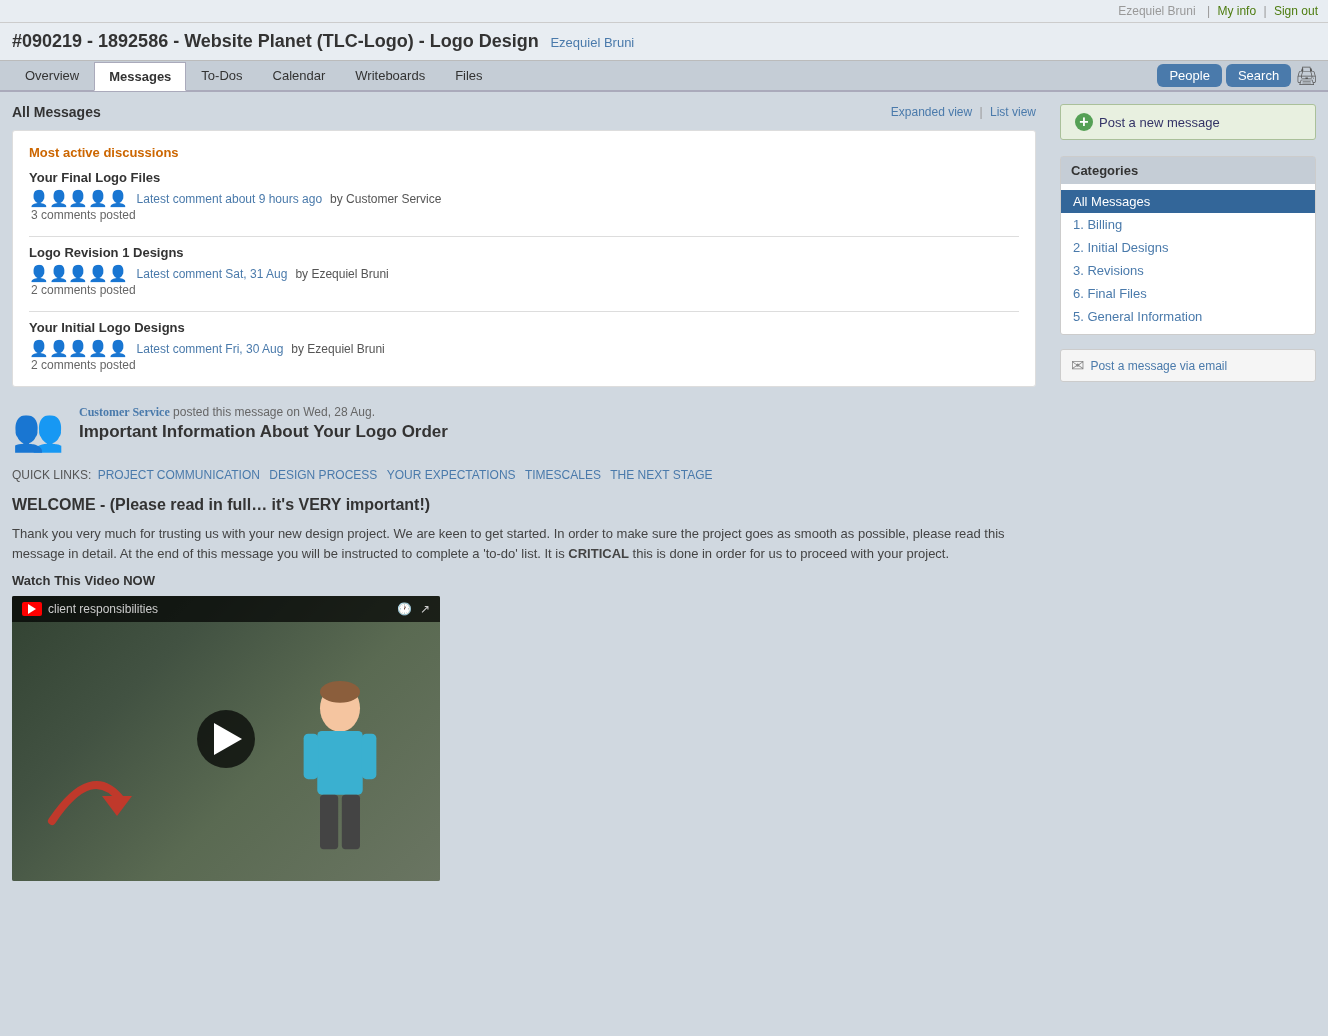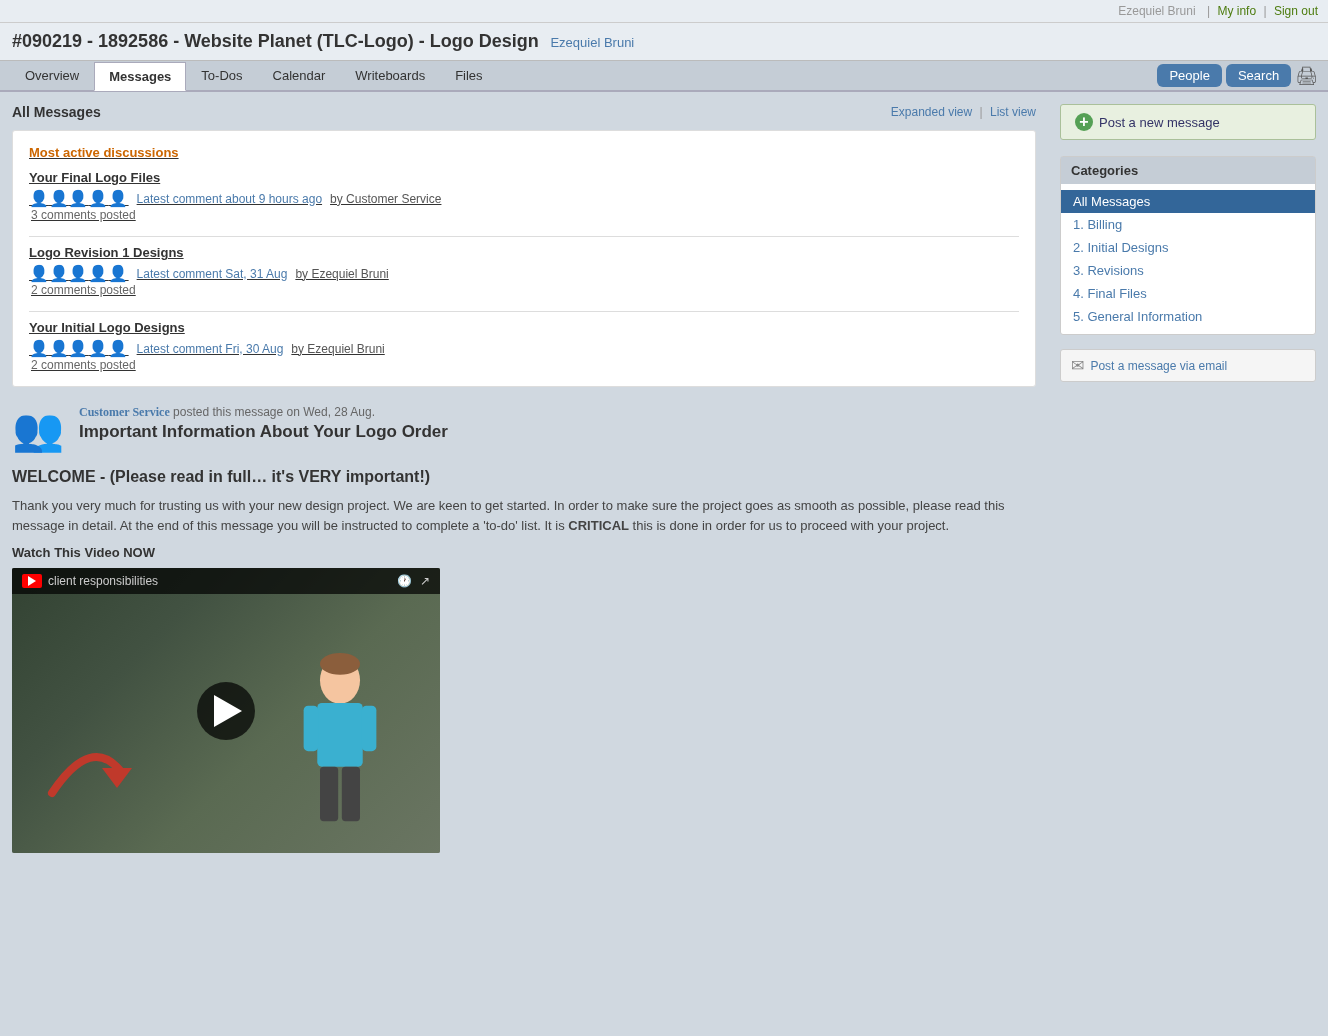--- a/index.html
+++ b/index.html
@@ -37,7 +37,7 @@
     #all-messages-header .view-options span { color: #999; margin: 0 4px; }
 
     
-    #most-active-box { background: #fff; border: 1px solid #ddd; border-radius: 3px; padding: 14px 16px; margin-bottom: 18px; text-decoration: underline; }
+    #most-active-box { background: #fff; border: 1px solid #ddd; border-radius: 3px; padding: 14px 16px; margin-bottom: 18px; }
     #most-active-box .box-title { color: #cc6600; font-size: 13px; font-weight: bold; margin-bottom: 10px; }
     .discussion-item { margin-bottom: 14px; }
     .discussion-item:last-child { margin-bottom: 0; }

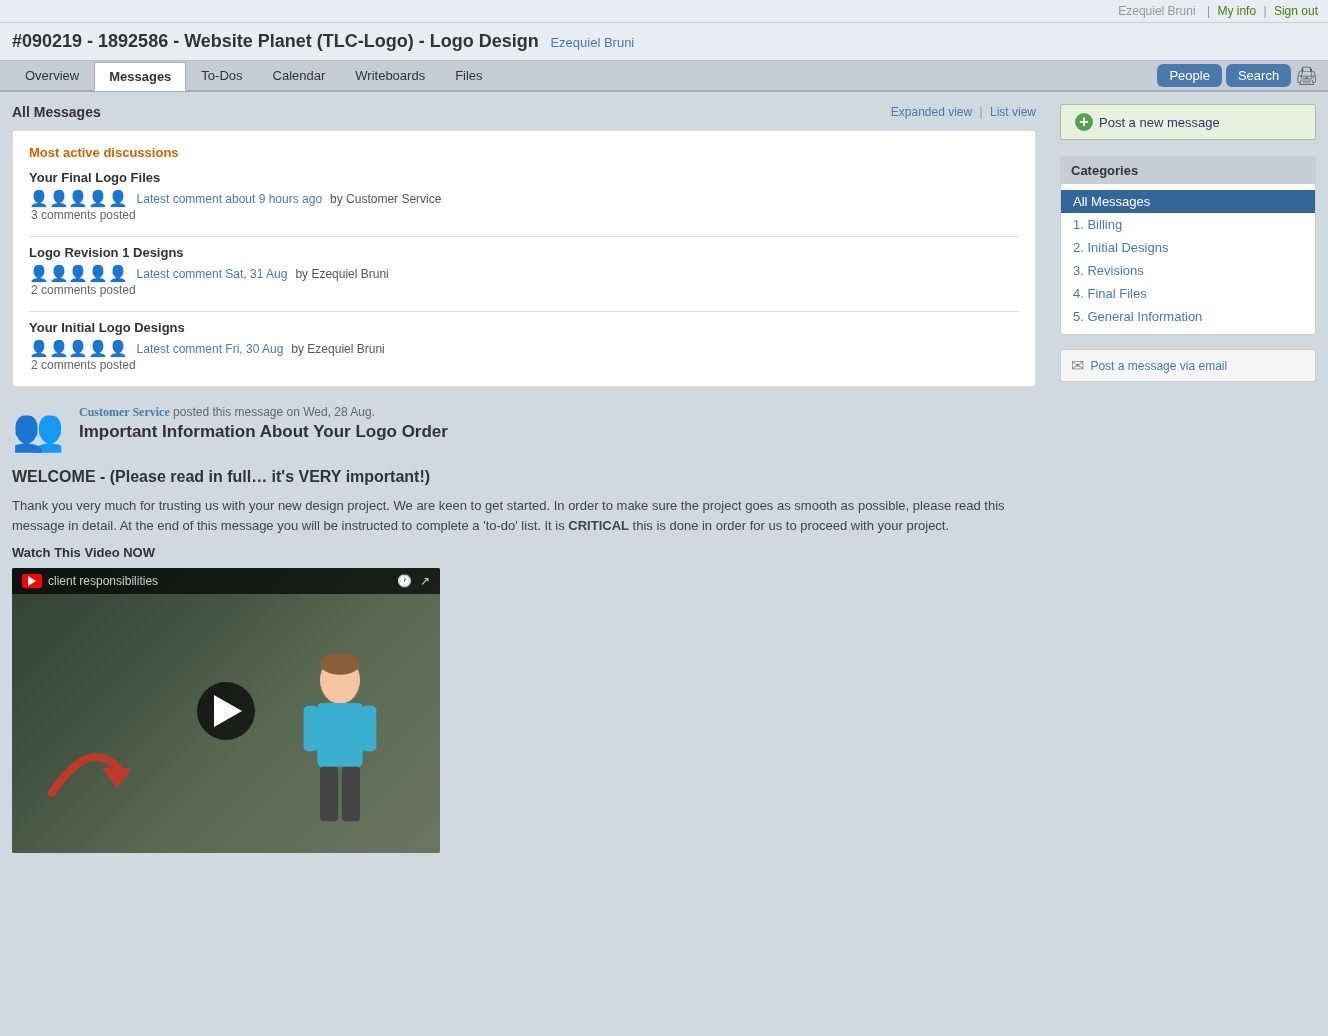--- a/index.html
+++ b/index.html
@@ -278,7 +278,7 @@
           <a href="#">3. Revisions</a>
         </li>
         <li>
-          <a href="#">4. Final Files</a>
+          <a href="#">6. Final Files</a>
         </li>
         <li>
           <a href="#">5. General Information</a>

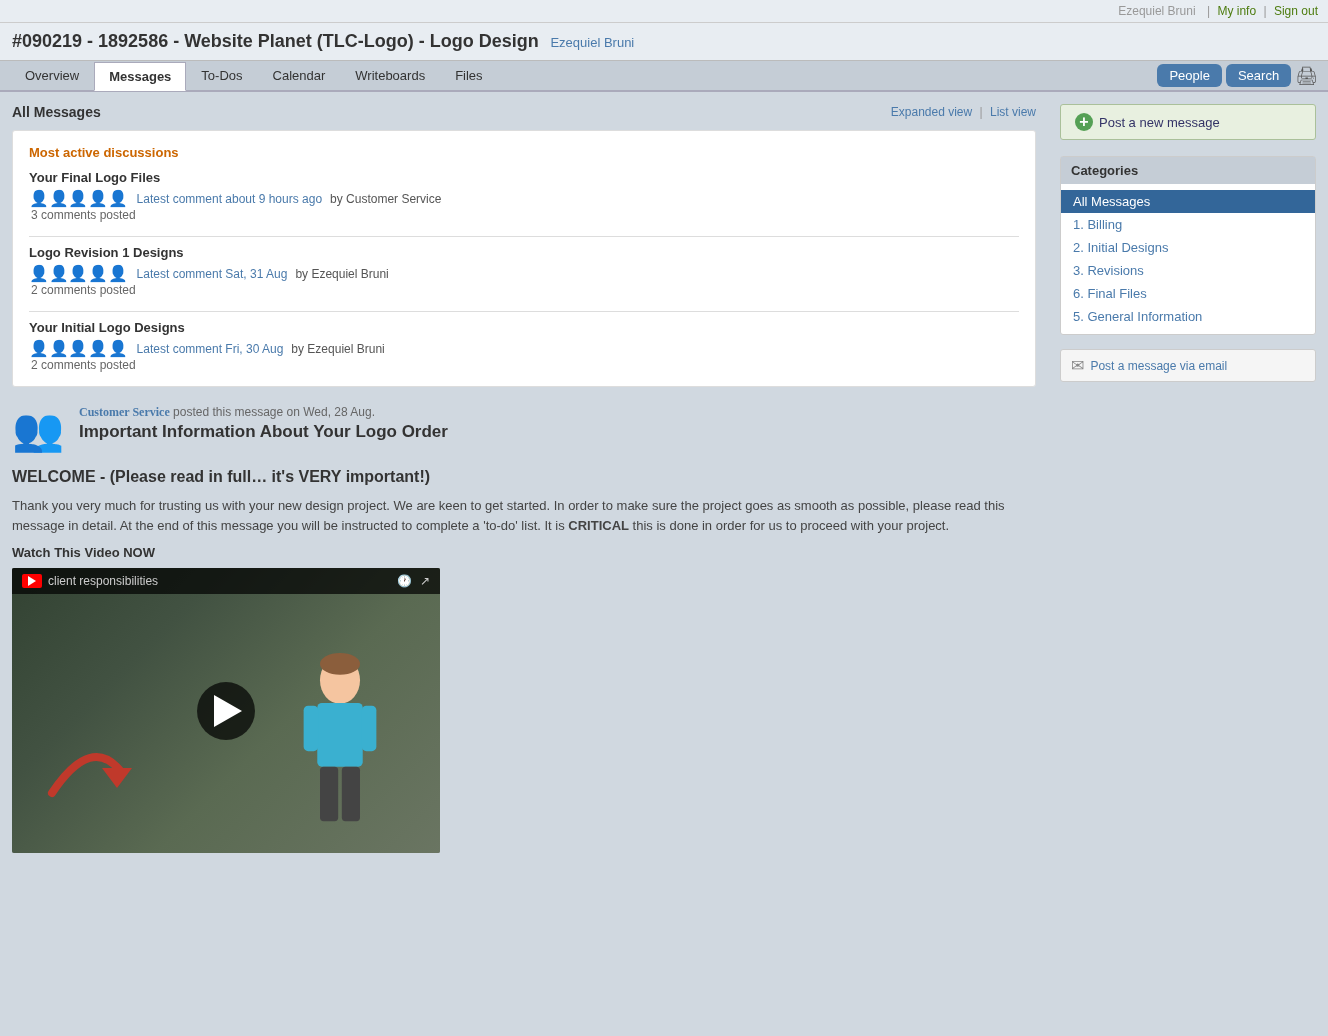--- a/index.html
+++ b/index.html
@@ -210,6 +210,14 @@
         </div>
       </div>
       <div class="post-body">
+        <div class="quick-links">
+          <span>QUICK LINKS:</span>
+          <a href="#">PROJECT COMMUNICATION</a>
+          <a href="#">DESIGN PROCESS</a>
+          <a href="#">YOUR EXPECTATIONS</a>
+          <a href="#">TIMESCALES</a>
+          <a href="#">THE NEXT STAGE</a>
+        </div>
         <h3>WELCOME - (Please read in full… it's VERY important!)</h3>
         <p>
           Thank you very much for trusting us with your new design project. We are keen to get started. In order to make sure the project goes as smooth as possible, please read this message in detail. At the end of this message you will be instructed to complete a 'to-do' list. It is <span class="critical">CRITICAL</span> this is done in order for us to proceed with your project.

